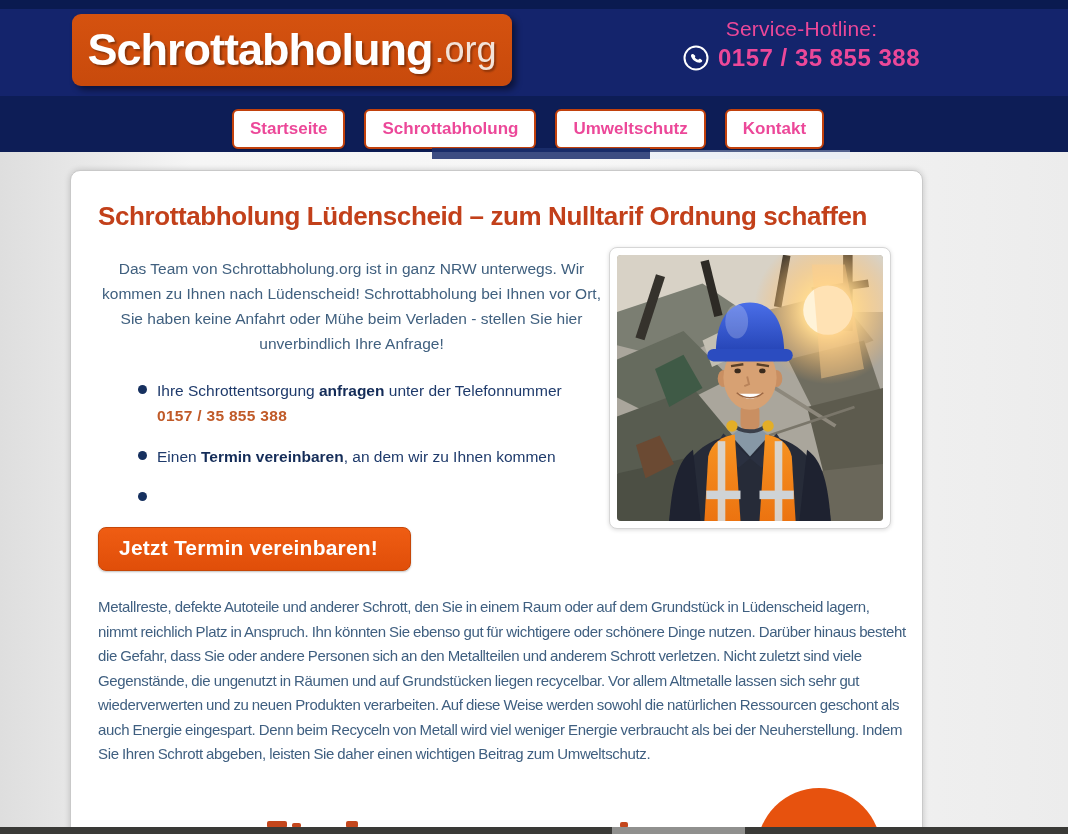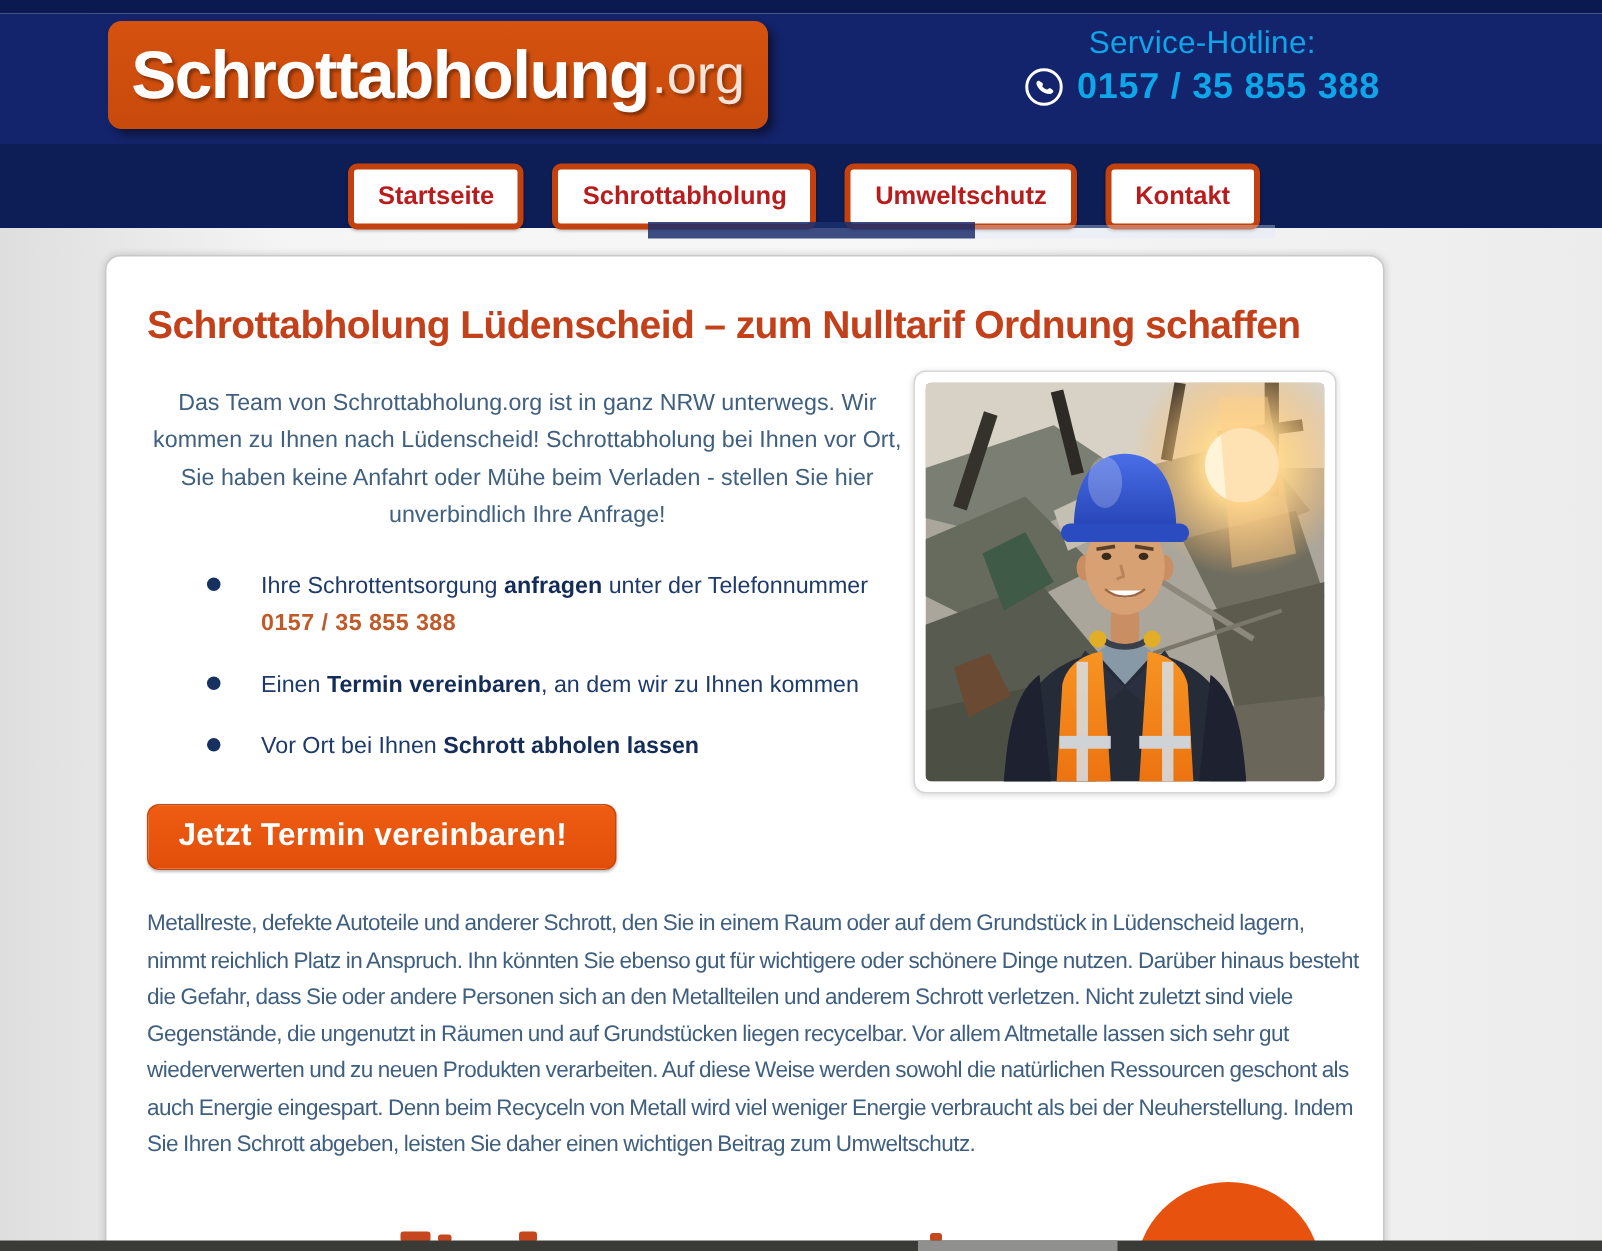--- a/index.html
+++ b/index.html
@@ -19,7 +19,7 @@
   }
   .logo-main{font-size:45px;font-weight:bold;color:#fff;letter-spacing:-1px;text-shadow:2px 2px 2px rgba(0,0,0,.35);}
   .logo-suffix{font-size:36px;color:#f3e3d8;margin-left:2px;text-shadow:2px 2px 2px rgba(0,0,0,.3);}
-  .hotline{position:absolute;right:148px;top:8px;text-align:center;color:#0ea5e9;}
+  .hotline{position:absolute;right:148px;top:8px;text-align:center;color:#ec4899;}
   .hotline-label{font-size:21px;letter-spacing:.2px;}
   .hotline-number-row{display:flex;align-items:center;justify-content:center;gap:9px;margin-top:3px;}
   .phone-icon{width:26px;height:26px;flex:0 0 auto;}

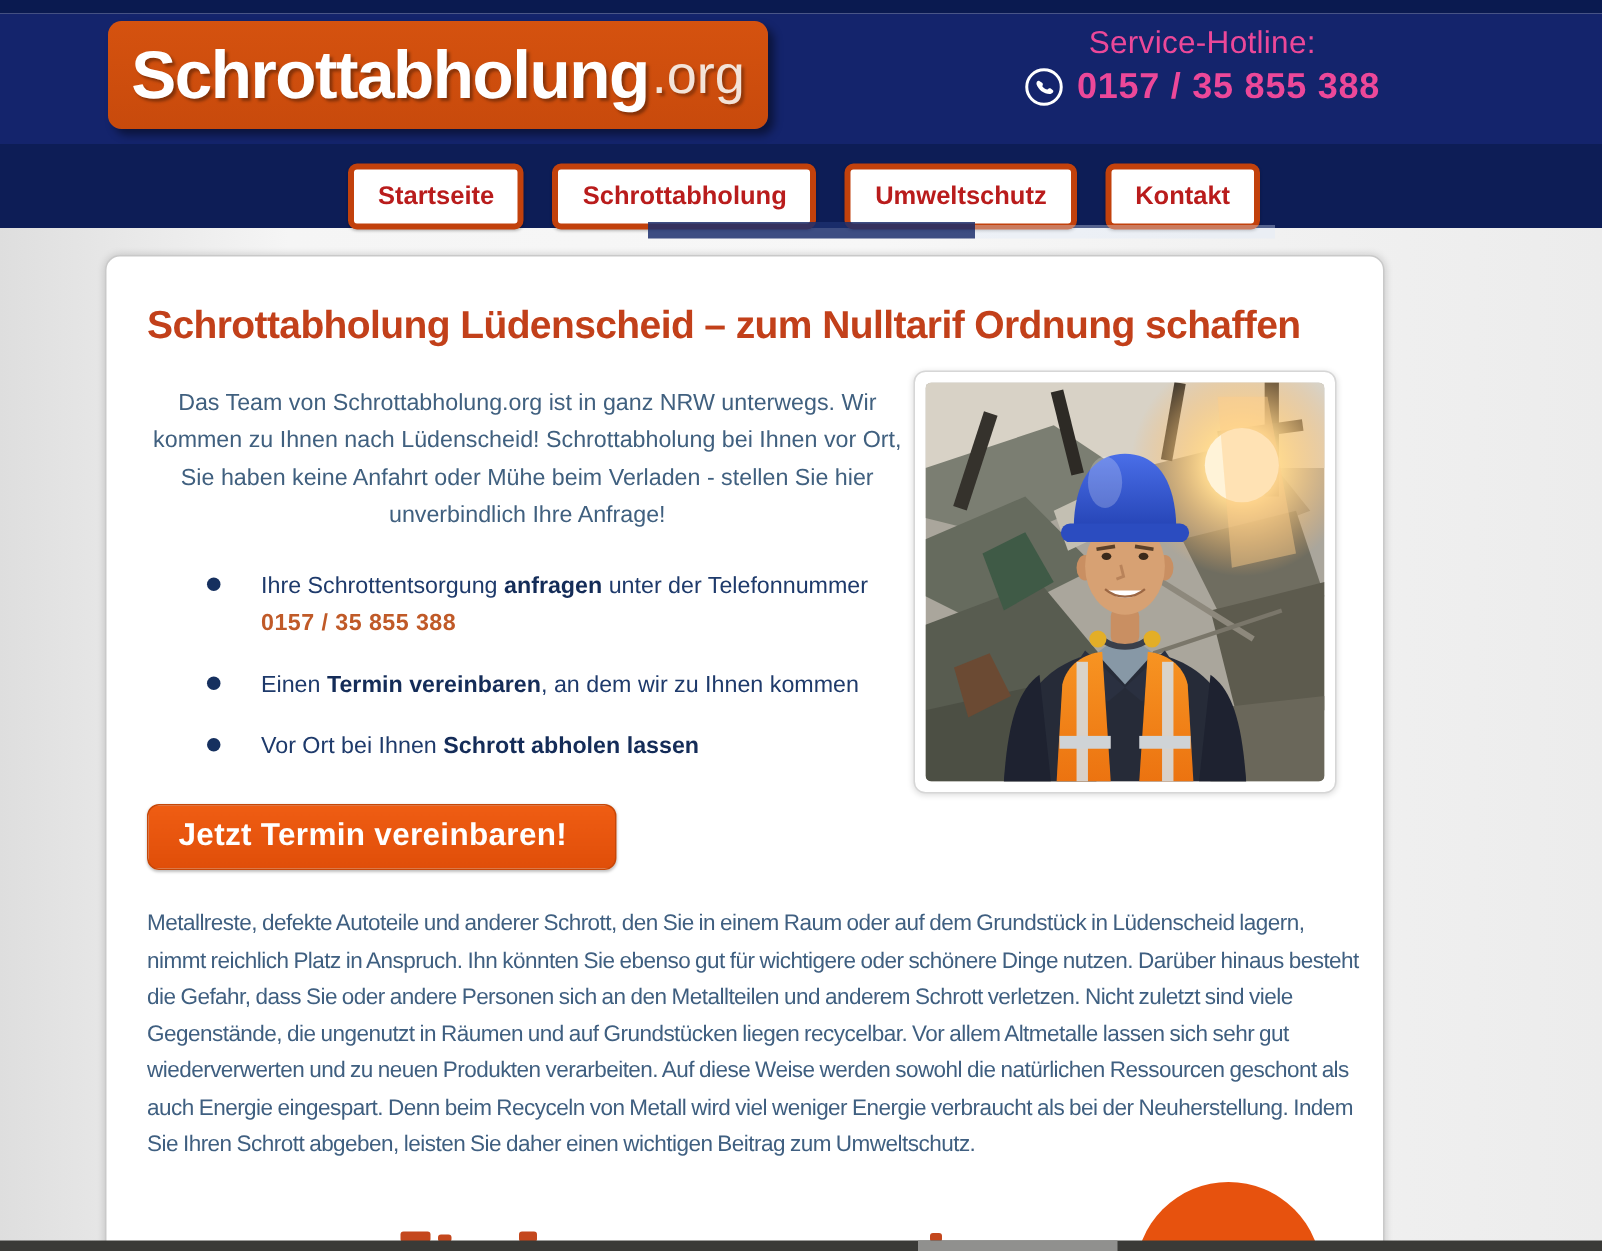--- a/index.html
+++ b/index.html
@@ -28,8 +28,8 @@
   .navbar{position:absolute;left:0;top:96px;width:1068px;height:56px;background:#0d1d56;}
   .nav-inner{position:absolute;left:232px;top:13px;display:flex;gap:19px;}
   .nav-btn{
-    background:#fff;border:4px solid #c2410c;border-radius:6px;
-    color:#b91c1c;font-size:17px;font-weight:600;
+    background:#fff;border:2px solid #c2410c;border-radius:6px;
+    color:#ec4899;font-size:17px;font-weight:600;
     padding:8px 16px;cursor:pointer;font-family:"Liberation Sans",sans-serif;
     box-shadow:0 1px 2px rgba(0,0,0,.25);white-space:nowrap;
   }

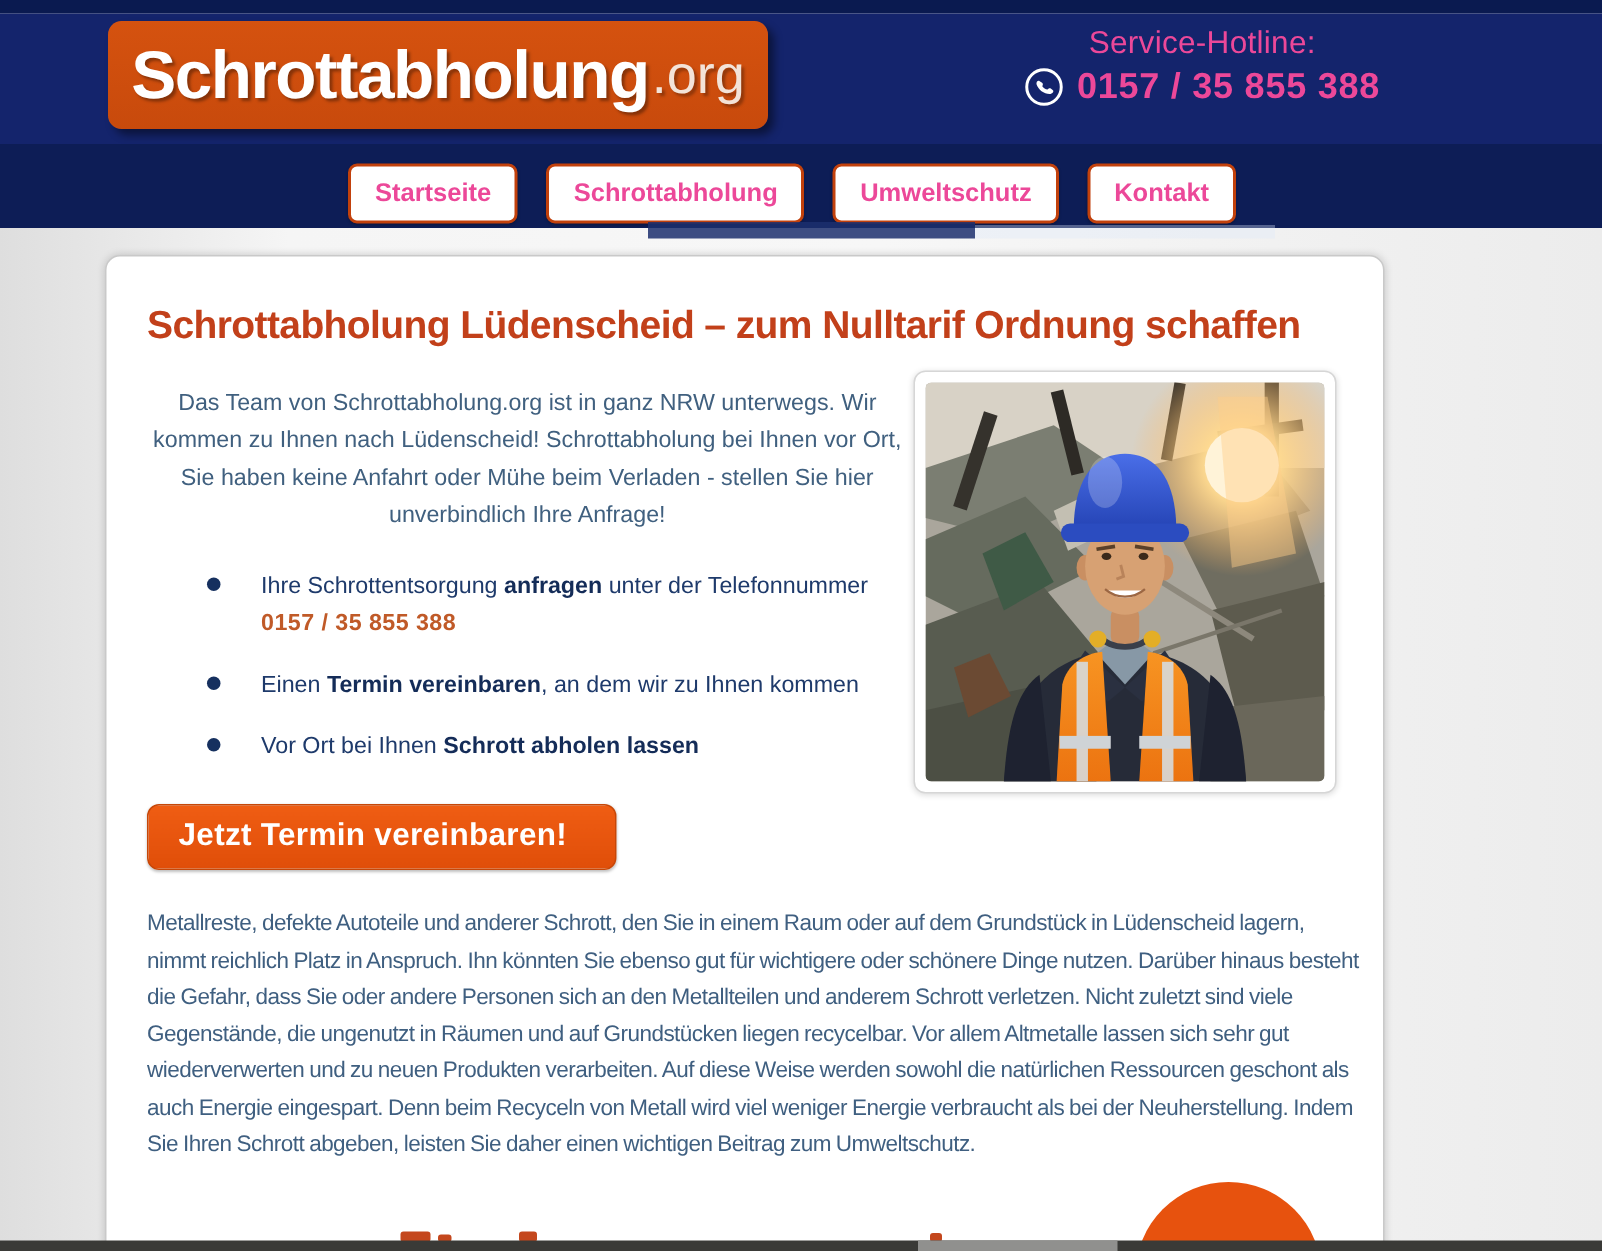--- a/index.html
+++ b/index.html
@@ -51,7 +51,7 @@
   .text-col{width:507px;margin-left:27px;color:#40607f;font-size:15.5px;line-height:25px;}
   .text-col p{margin:24px 0 0 0;text-align:center;}
   .bullets{margin:22px 0 0 40px;padding:0;list-style:none;color:#1e3a6b;}
-  .bullets li{display:flex;gap:27px;margin-top:16px;}
+  .bullets li{display:flex;gap:10px;margin-top:16px;}
   .bullet-dot{width:9px;height:9px;border-radius:50%;background:#16305f;flex:0 0 auto;margin-top:7px;}
   .bullets b{color:#142c58;}
   .bullet-phone{display:block;color:#c05a28;font-weight:bold;letter-spacing:.3px;}

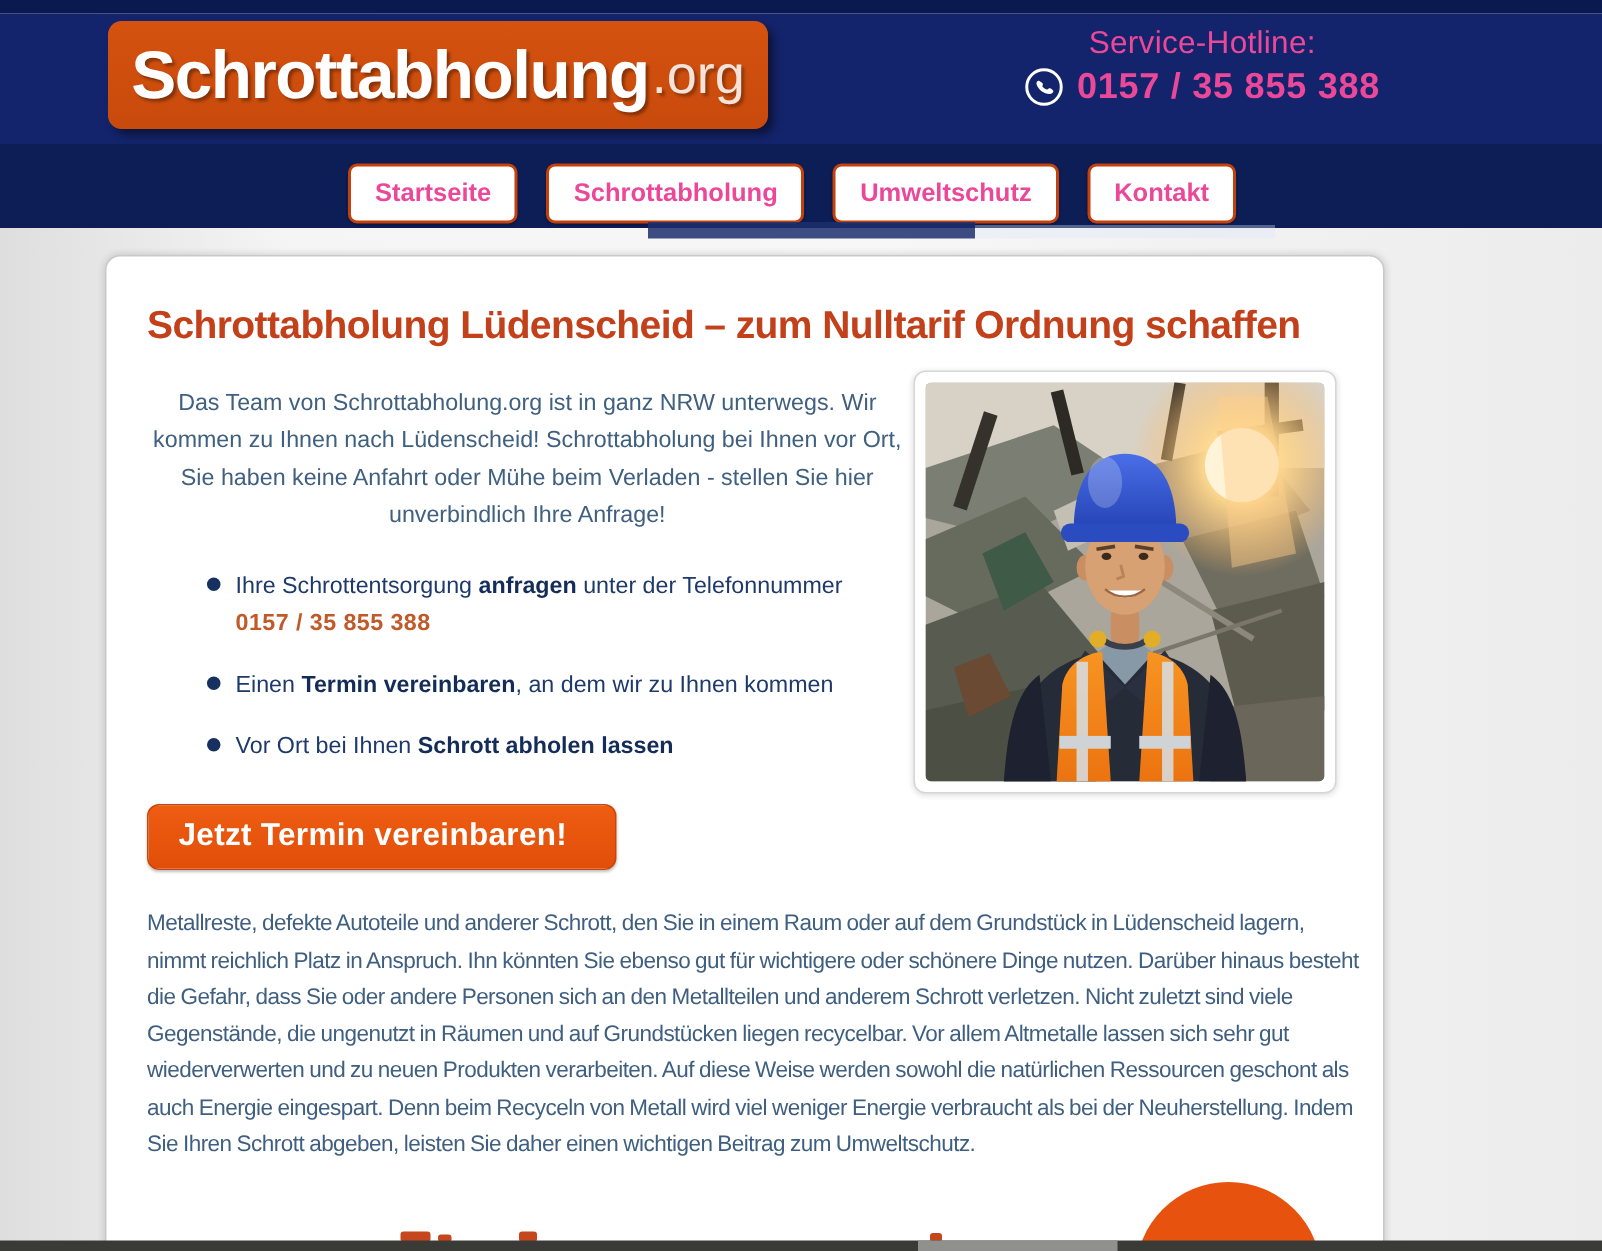--- a/index.html
+++ b/index.html
@@ -143,9 +143,6 @@
         </li>
         <li>
           <span class="bullet-dot"></span>
-          <span>
-            <span>Vor Ort bei Ihnen </span><b>Schrott abholen lassen</b><span></span>
-          </span>
         </li>
       </ul>
     </div>

